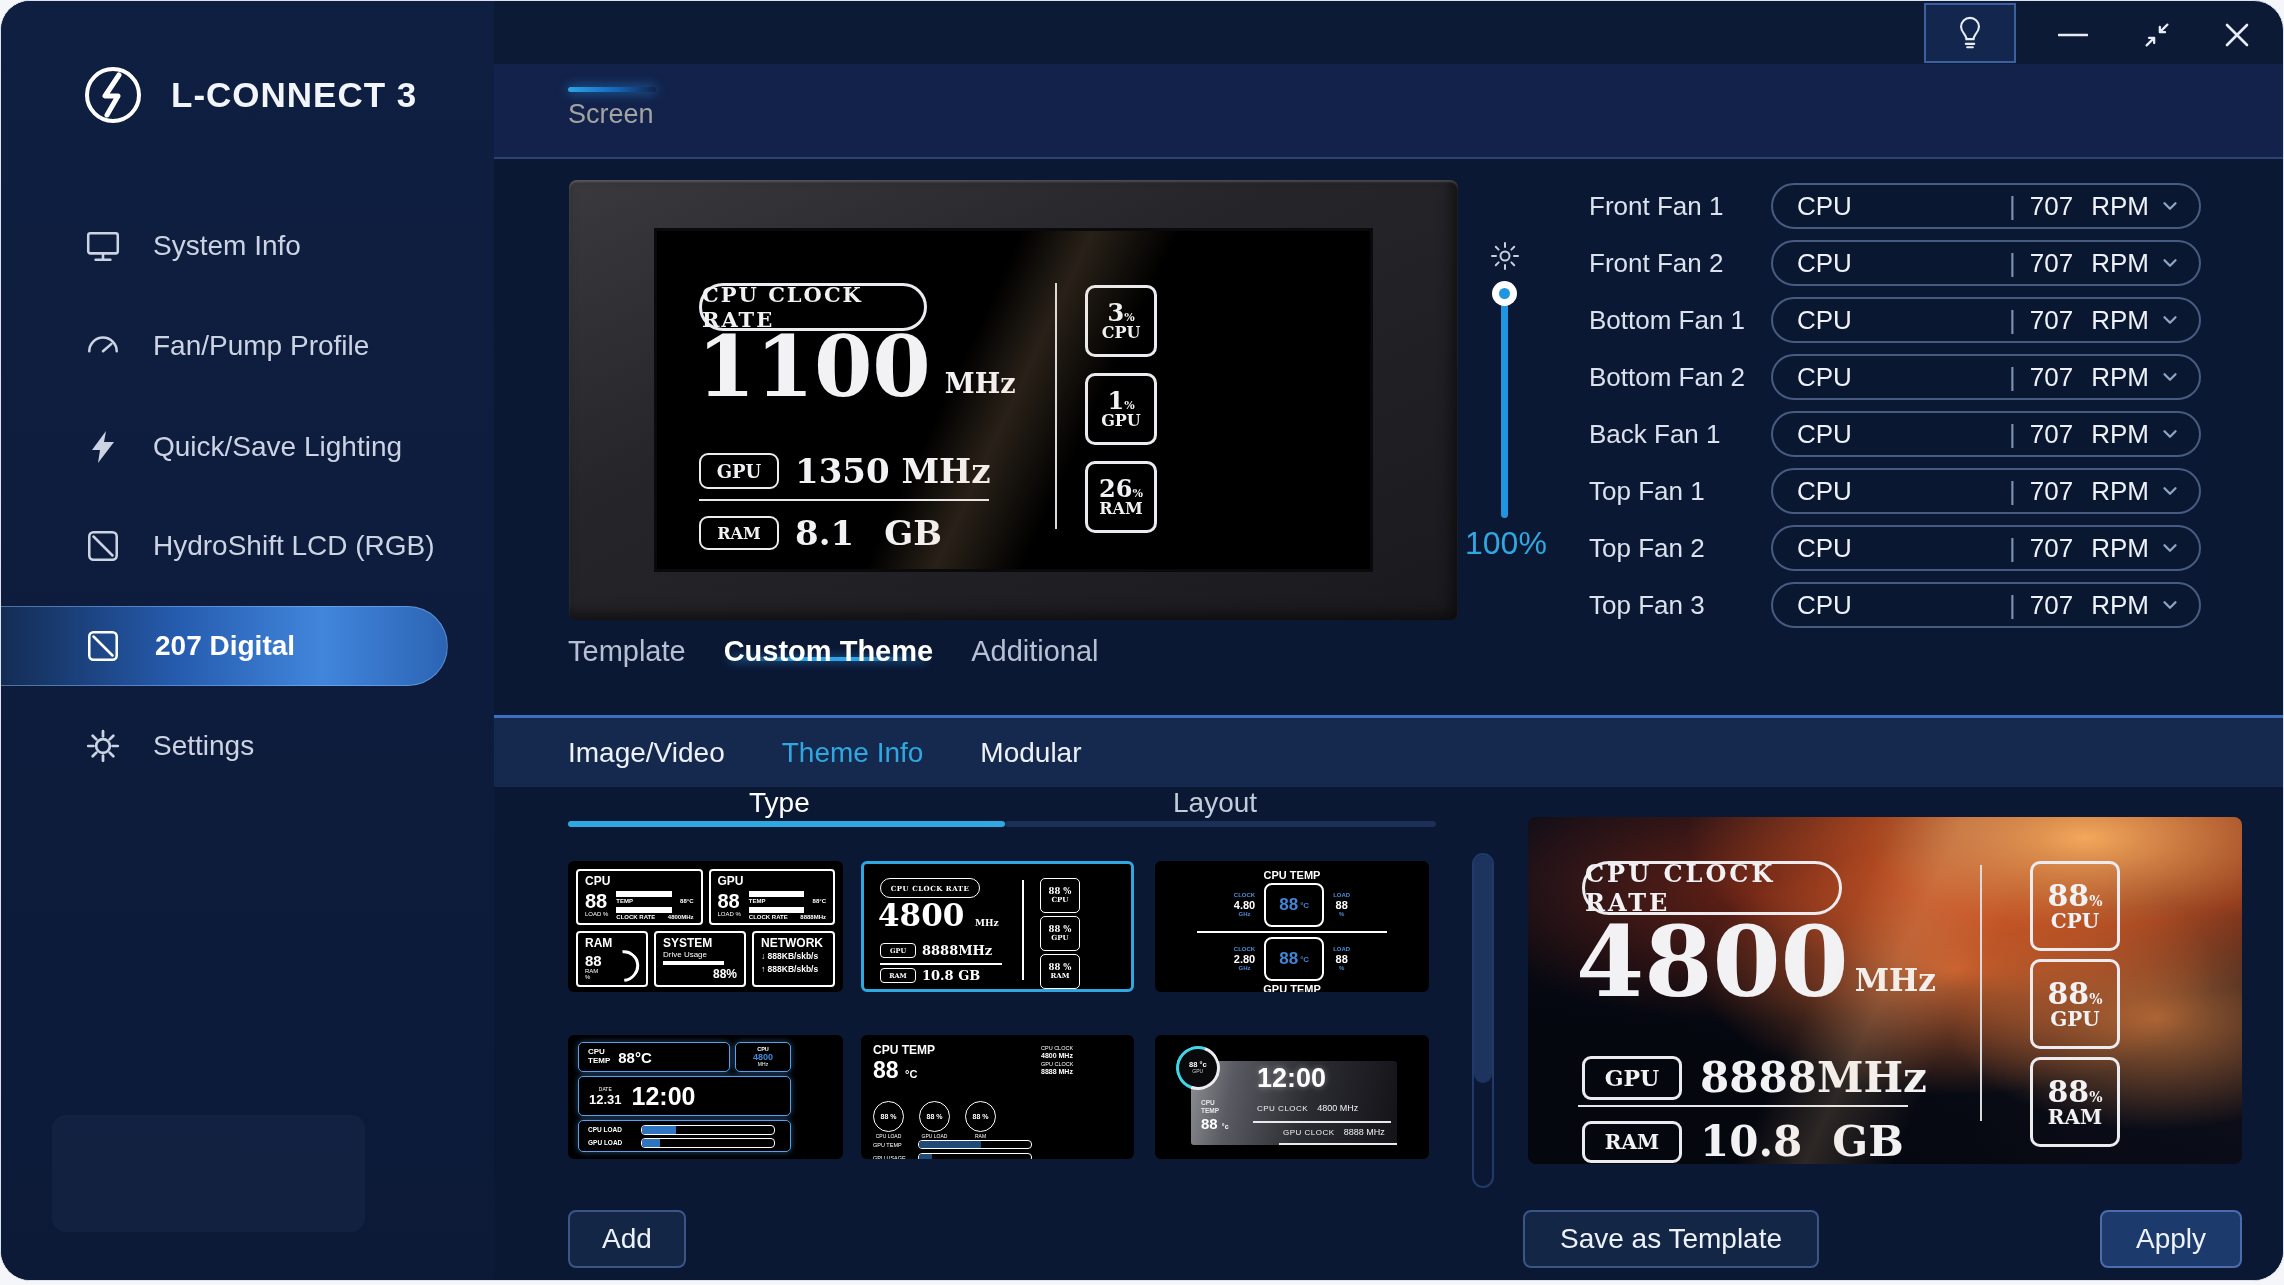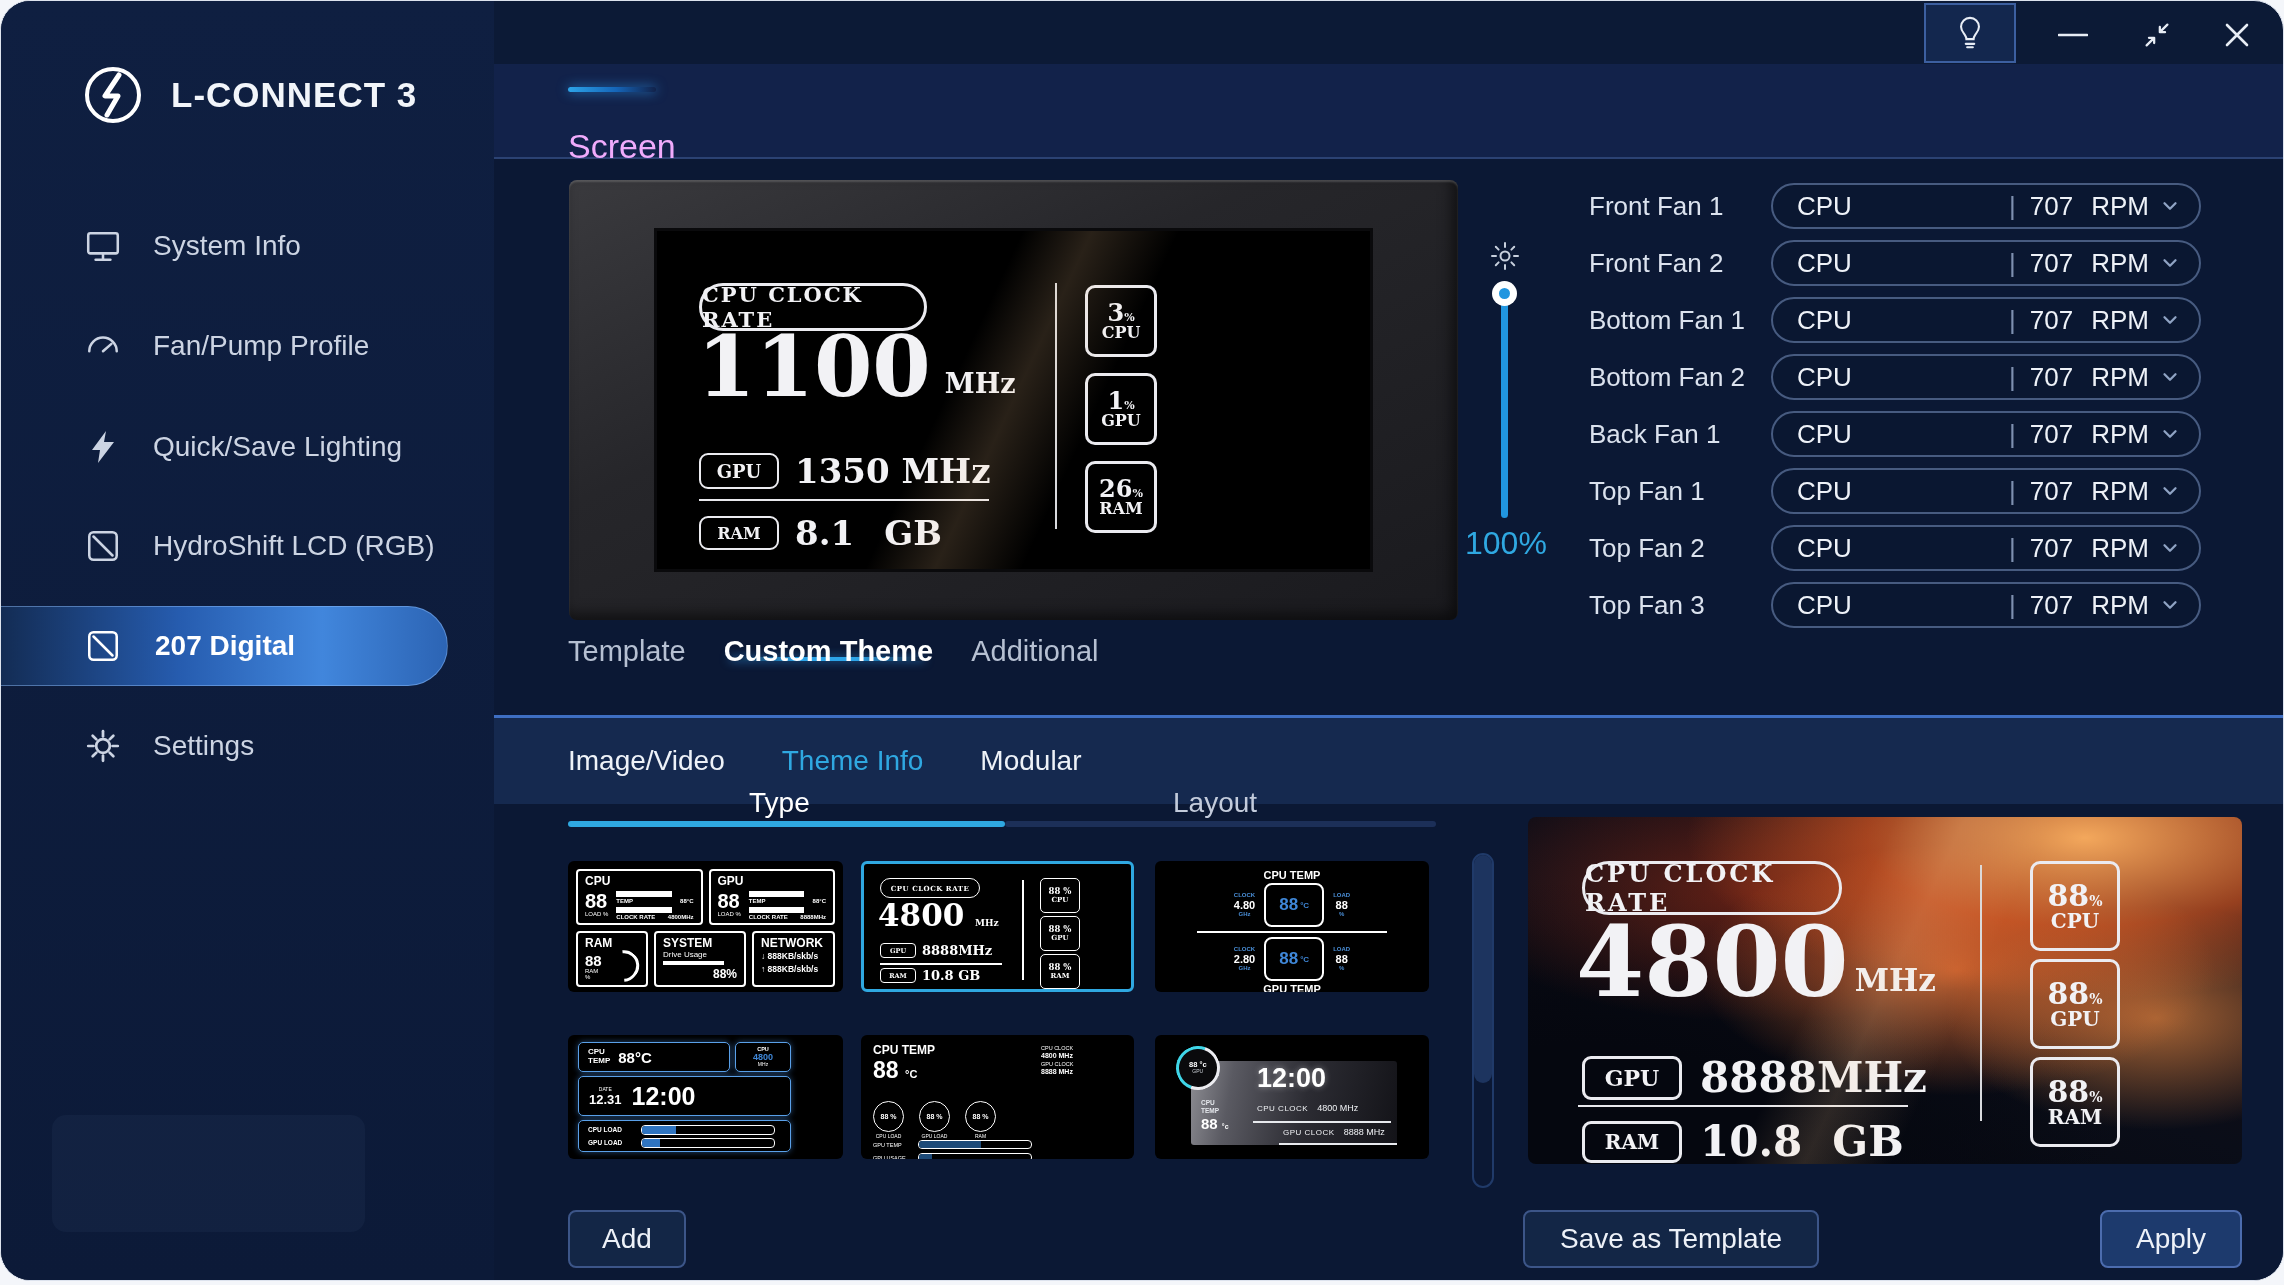--- a/index.html
+++ b/index.html
@@ -26,7 +26,7 @@
   .bulb-btn{left:1923px;top:2px;width:92px;height:60px;background:#13274e;border:2px solid #3c5fa0;box-sizing:border-box;}
   .screen-tab-line{position:absolute;left:567px;top:86px;width:88px;height:5px;border-radius:3px;
     background:linear-gradient(90deg,#2da4e8 0%,#1565b8 55%,rgba(20,80,160,0) 100%);box-shadow:0 0 12px rgba(45,150,235,.8);}
-  .screen-tab{position:absolute;left:567px;top:98px;font-size:34px;color:#f0abfc;margin-top:28px;}
+  .screen-tab{position:absolute;left:567px;top:98px;font-size:27px;color:#a3a3a3;}
 
   
   .monitor{position:absolute;left:568px;top:179px;width:889px;height:440px;border-radius:8px;

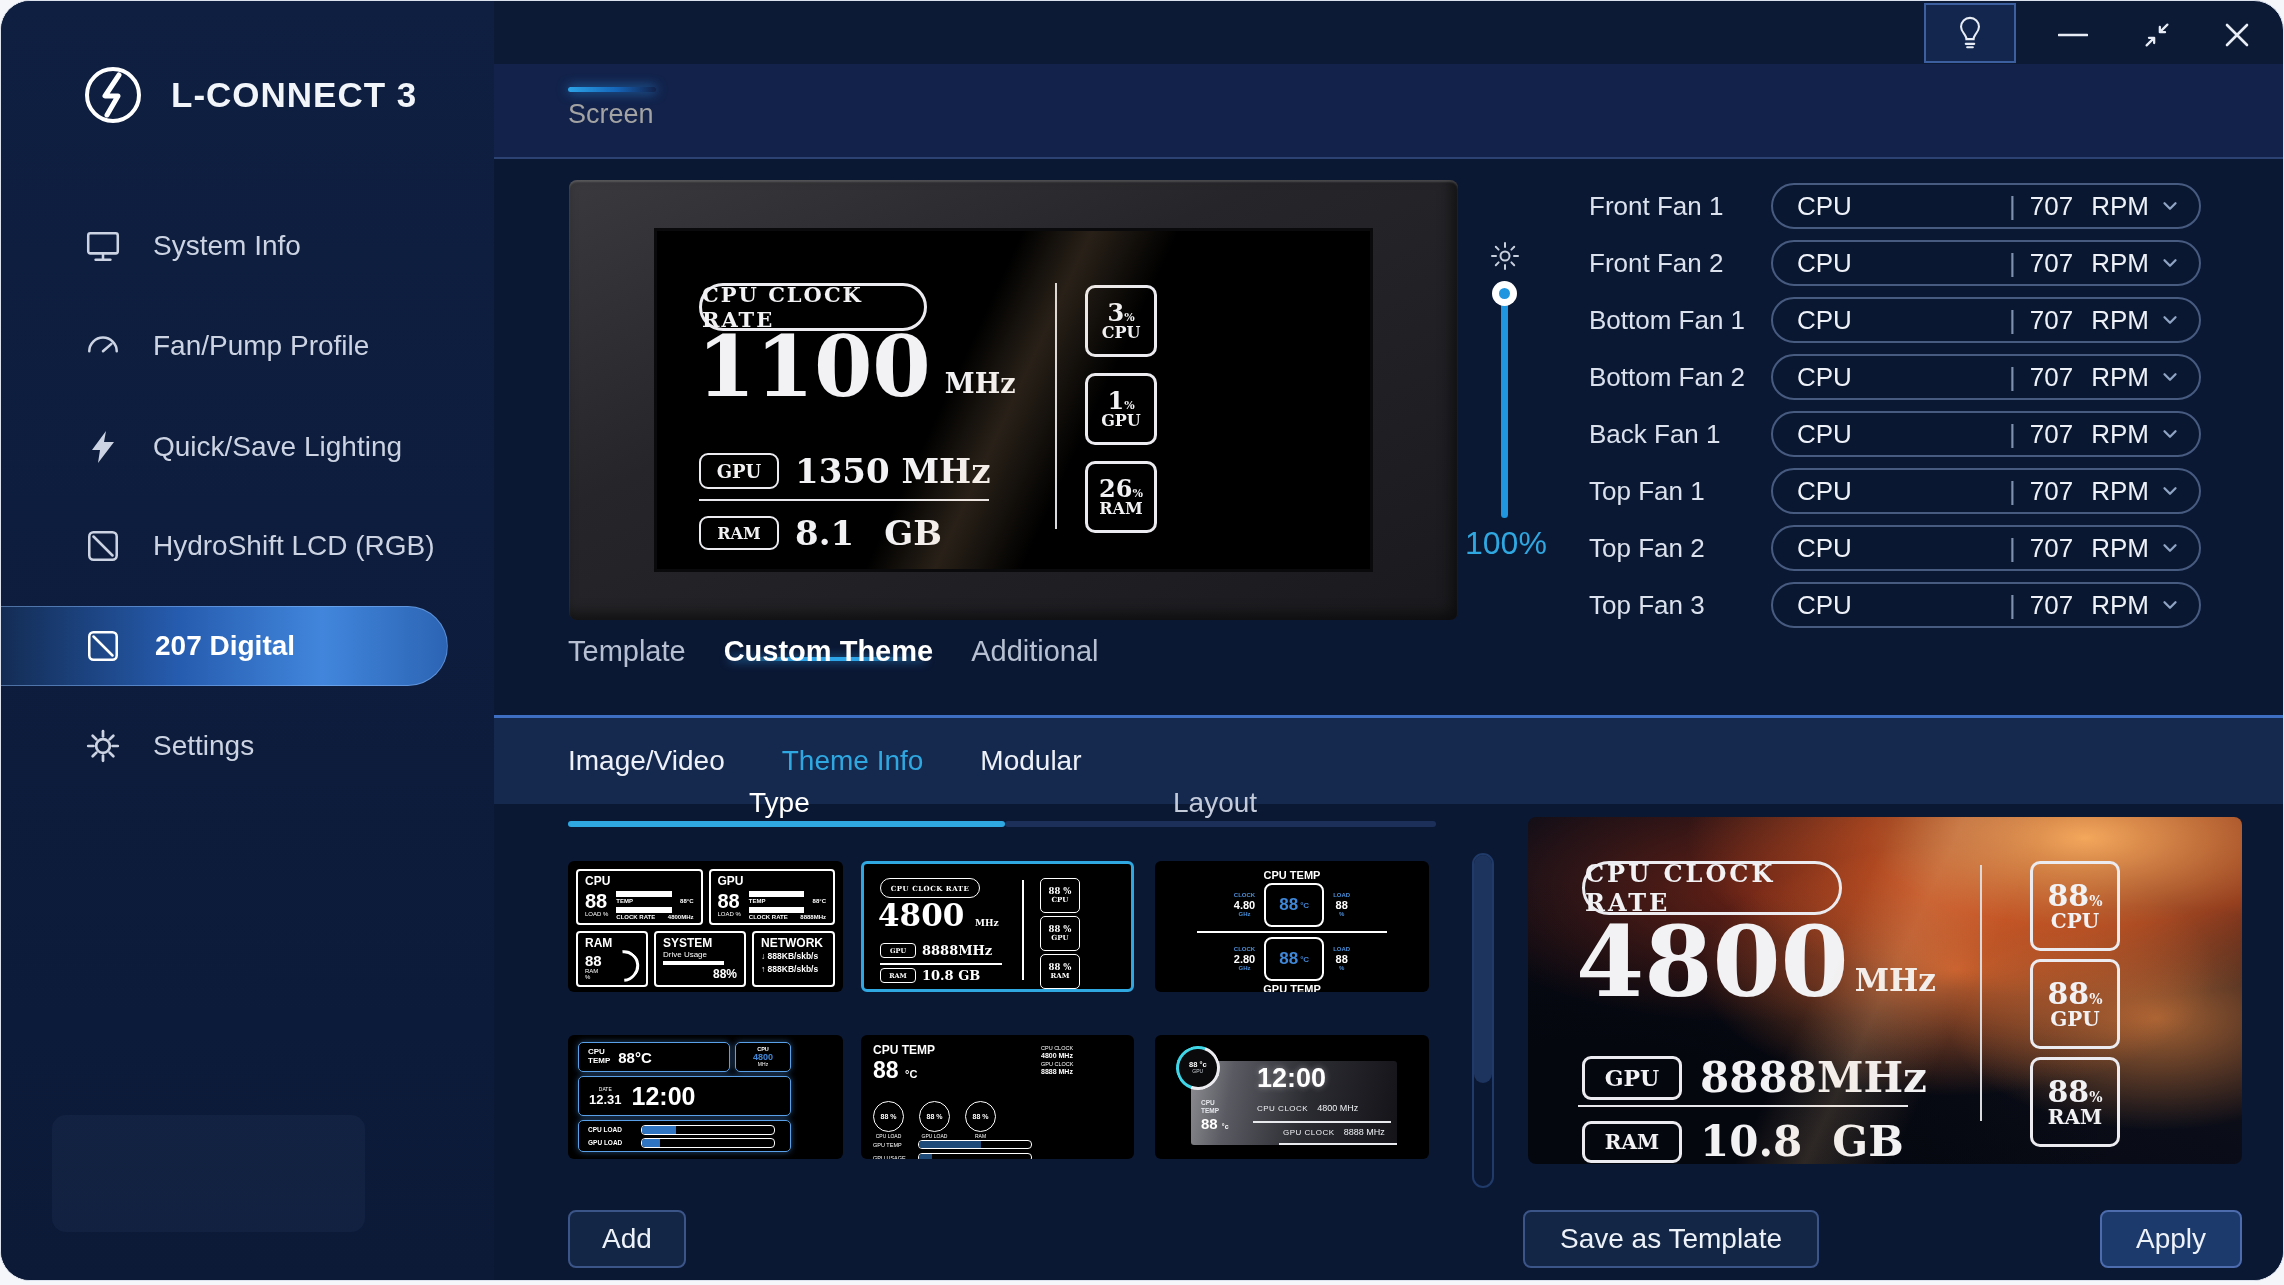--- a/index.html
+++ b/index.html
@@ -73,7 +73,7 @@
   .tabs-row .tab.active{color:#ffffff;font-weight:600;}
   .custom-line{position:absolute;left:728px;top:656px;width:196px;height:4px;border-radius:2px;
     background:linear-gradient(90deg,rgba(30,120,200,0) 0%,#2da4e8 35%,#2da4e8 65%,rgba(30,120,200,0) 100%);box-shadow:0 0 10px rgba(45,150,235,.7);}
-  .subtab-bar{position:absolute;left:493px;top:714px;right:0;height:89px;background:#15294f;border-top:3px solid #3e6ec2;box-sizing:border-box;display:flex;align-items:center;gap:57px;padding-left:74px;font-size:28px;color:#eef2f8;}
+  .subtab-bar{position:absolute;left:493px;top:714px;right:0;height:72px;background:#15294f;border-top:3px solid #3e6ec2;box-sizing:border-box;display:flex;align-items:center;gap:57px;padding-left:74px;font-size:28px;color:#eef2f8;}
   .subtab-bar .stab{cursor:pointer;}
   .subtab-bar .stab.active{color:#2fa8e1;}
 

